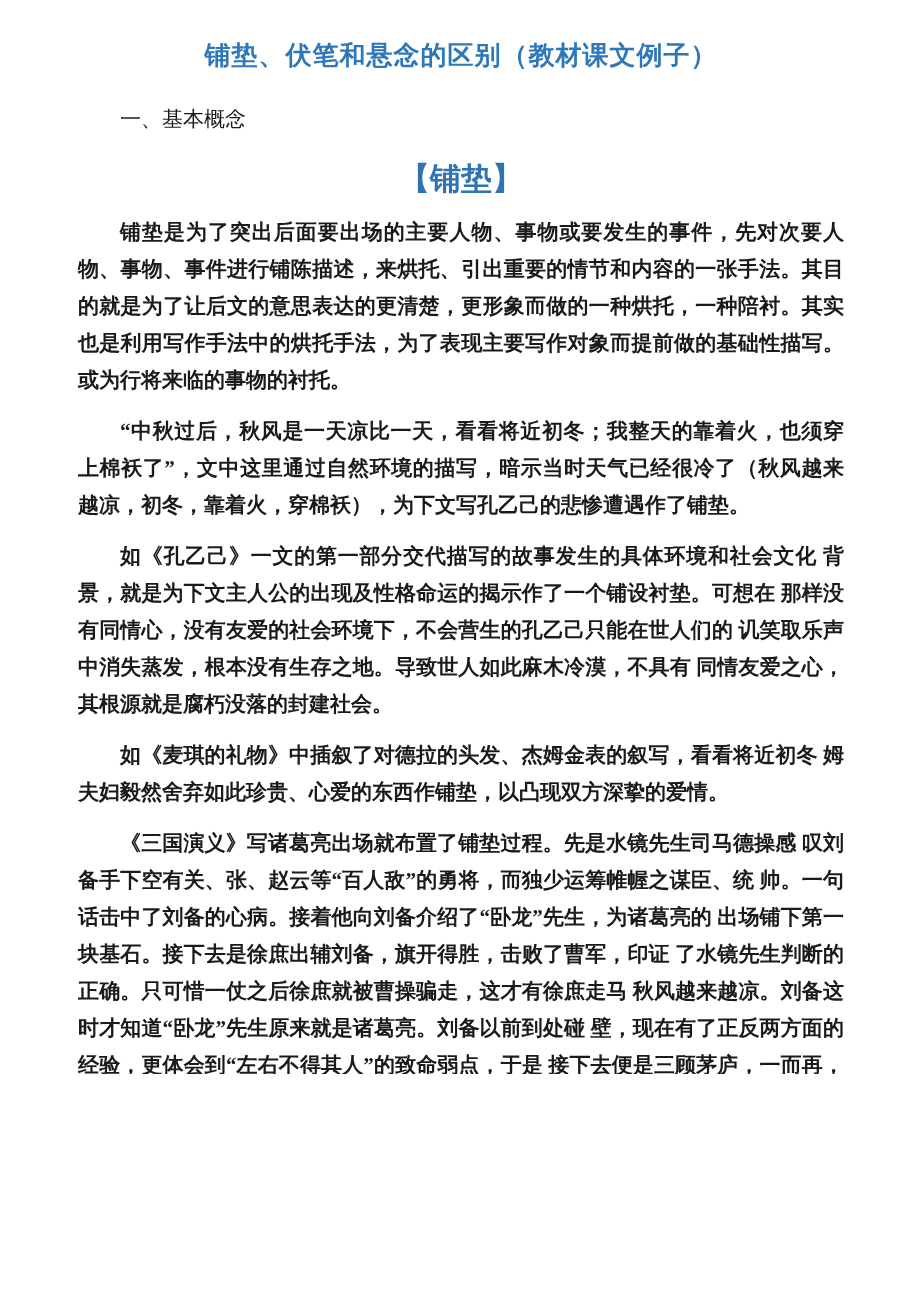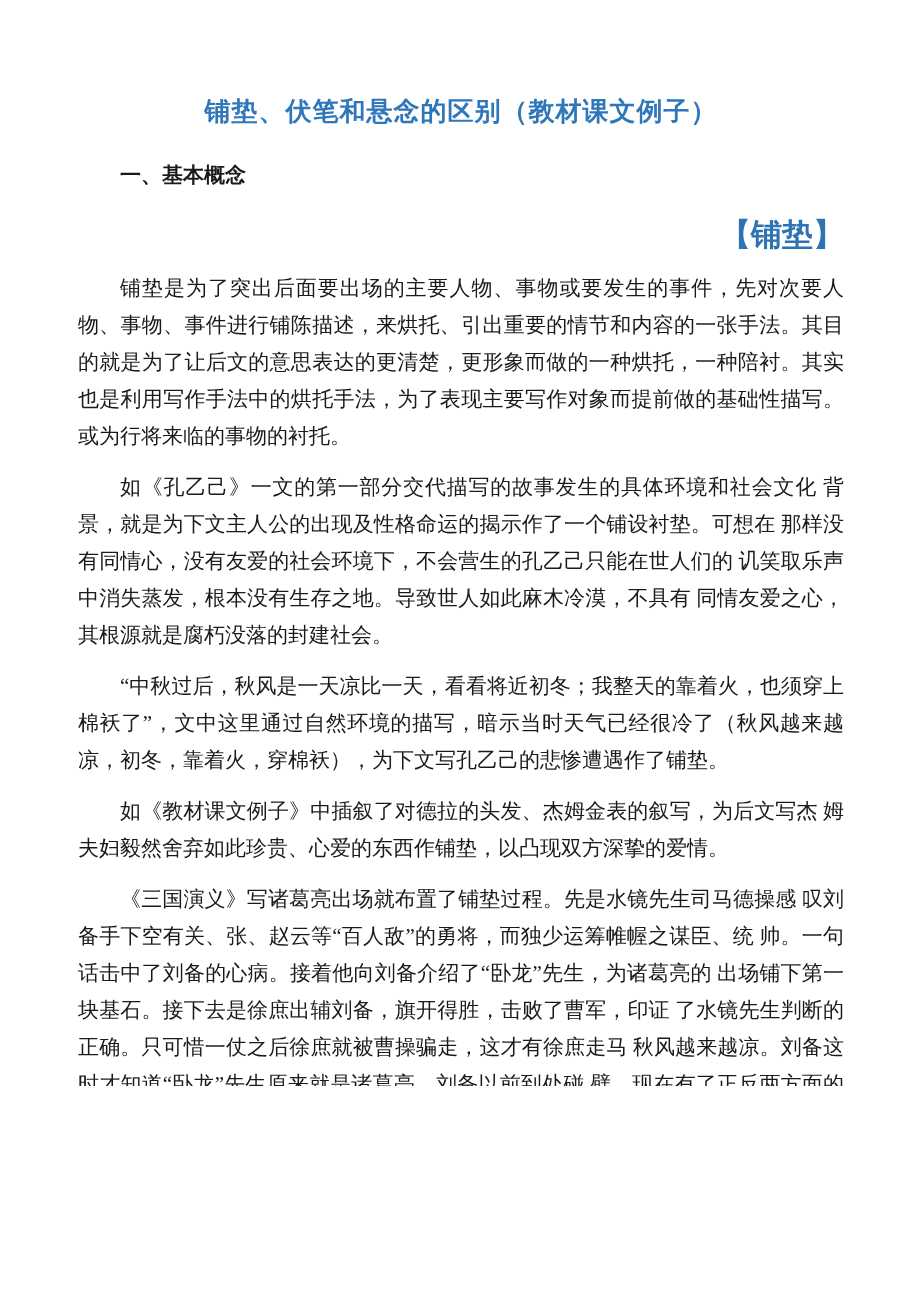--- a/index.html
+++ b/index.html
@@ -11,11 +11,11 @@
     position: relative;
     width: 920px;
     height: 1074px;
-    margin: 12px auto;
+    margin: 0 auto;
     background: #ffffff;
     overflow: hidden;
     box-sizing: border-box;
-    padding: 82px 76px 0 78px;
+    padding: 38px 76px 0 78px;
     font-family: "Liberation Serif", "DejaVu Serif", serif;
     color: #000000;
   }

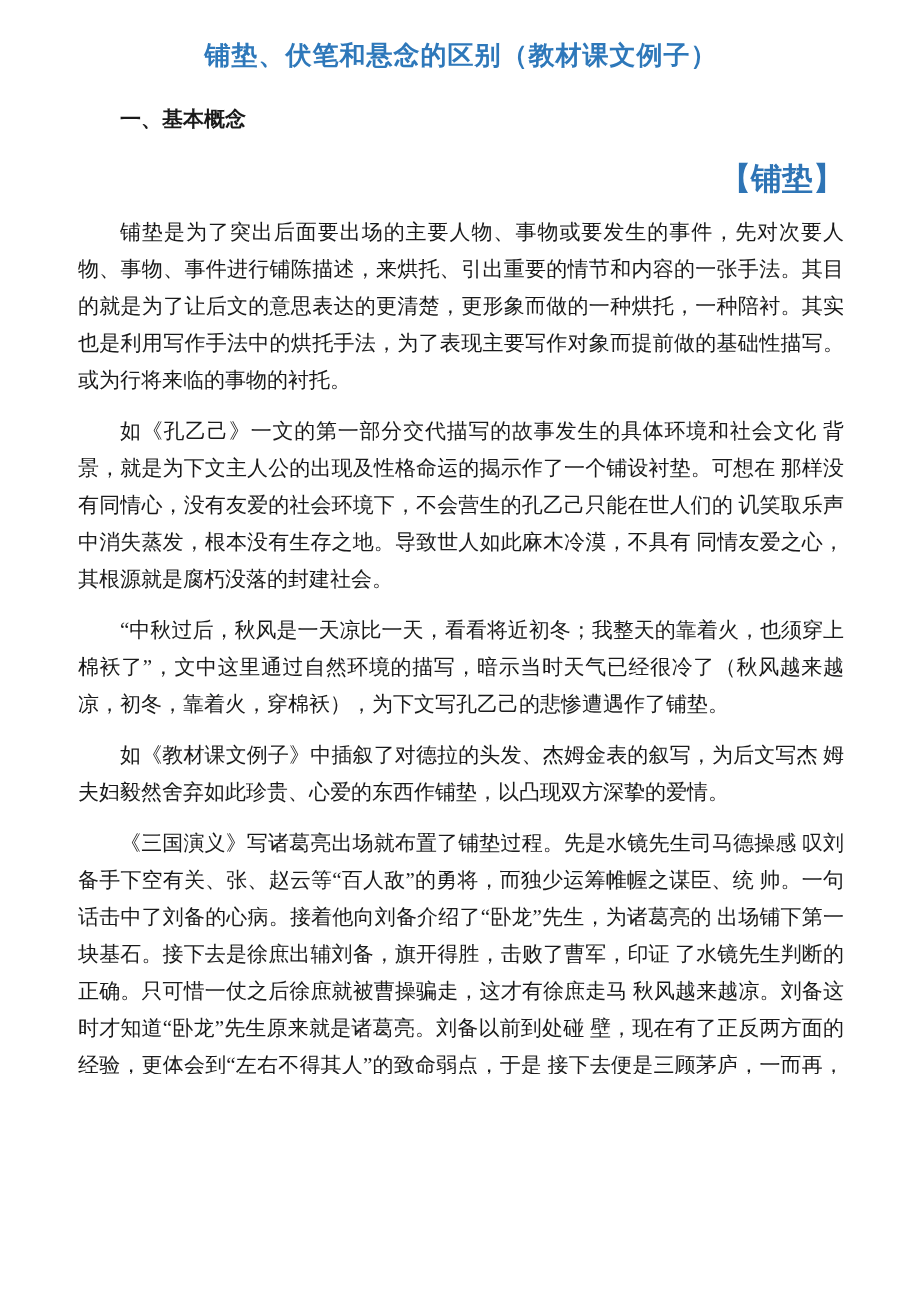--- a/index.html
+++ b/index.html
@@ -34,7 +34,7 @@
     font-size: 21px;
     line-height: 28px;
     text-indent: 2em;
-    font-weight: 700;
+    font-weight: 400;
     color: #1a1a1a;
   }
   .sub-heading {

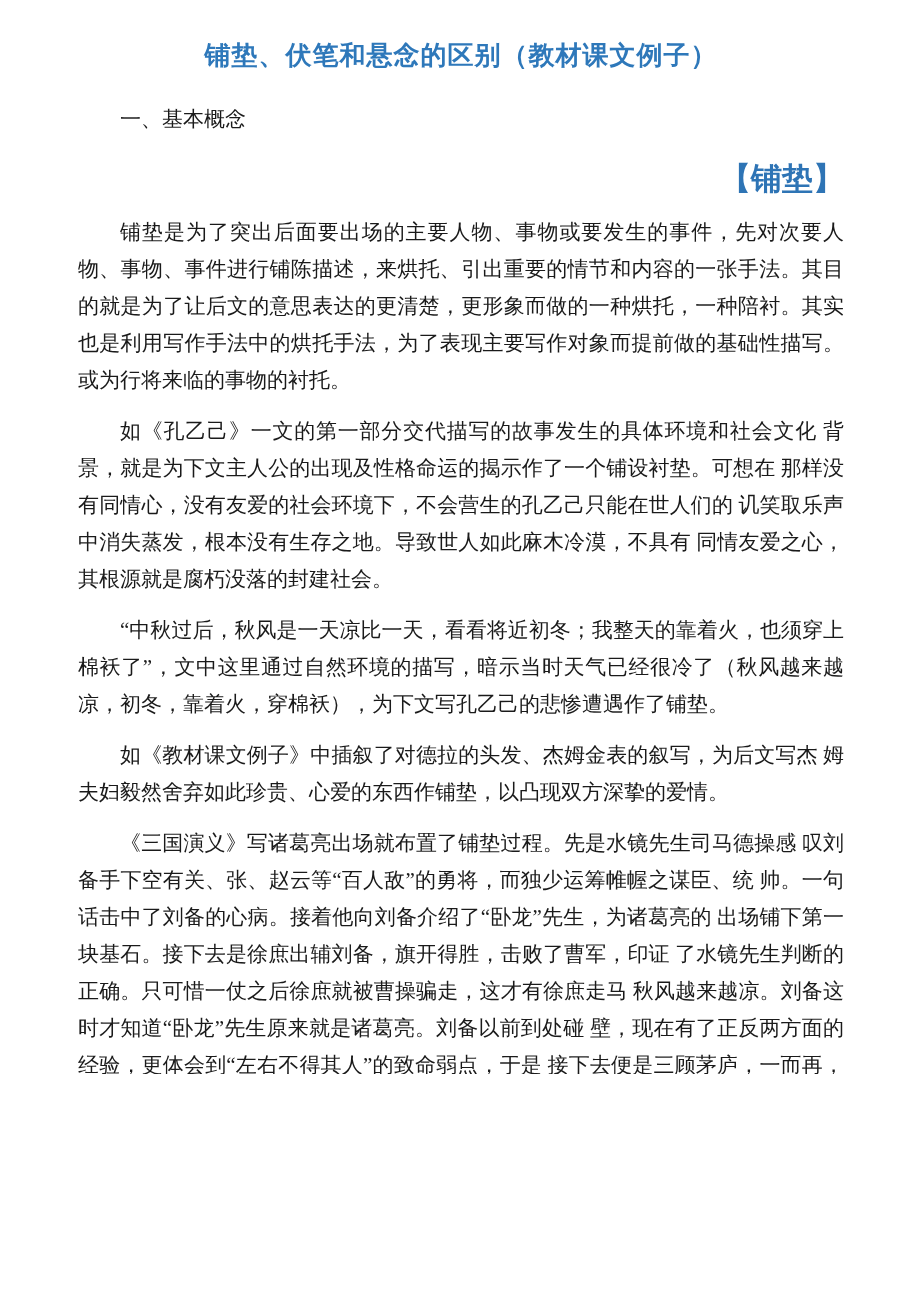--- a/index.html
+++ b/index.html
@@ -39,7 +39,7 @@
   }
   .sub-heading {
     margin: 25px 0 0 0;
-    text-align: right;
+    text-align: center;
     font-family: "Liberation Sans", "DejaVu Sans", sans-serif;
     font-weight: 700;
     font-size: 31px;

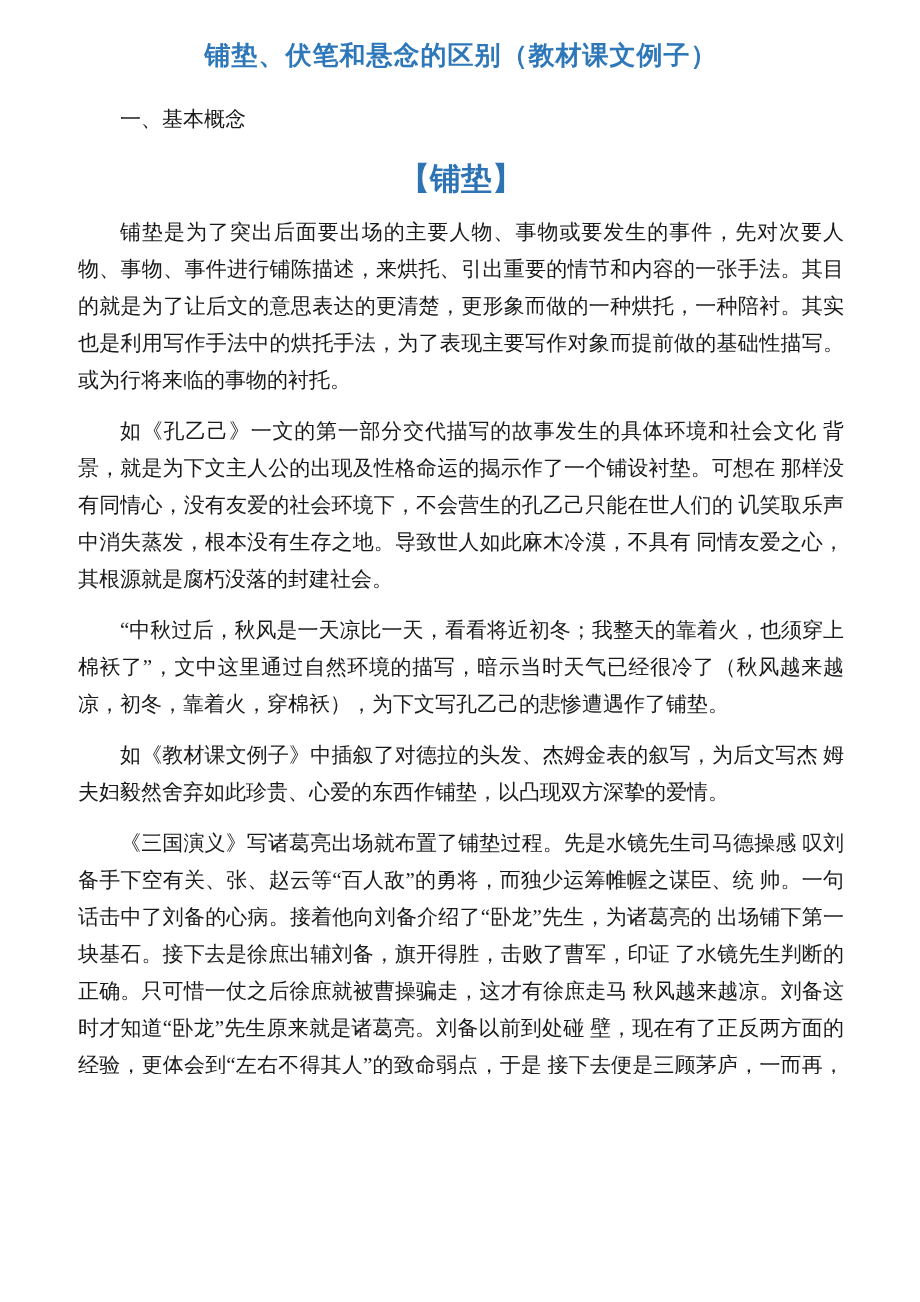--- a/index.html
+++ b/index.html
@@ -57,6 +57,7 @@
     text-justify: inter-ideograph;
     text-indent: 2em;
     color: #1a1a1a;
+    font-weight: bold;
   }
 </style>
 </head>

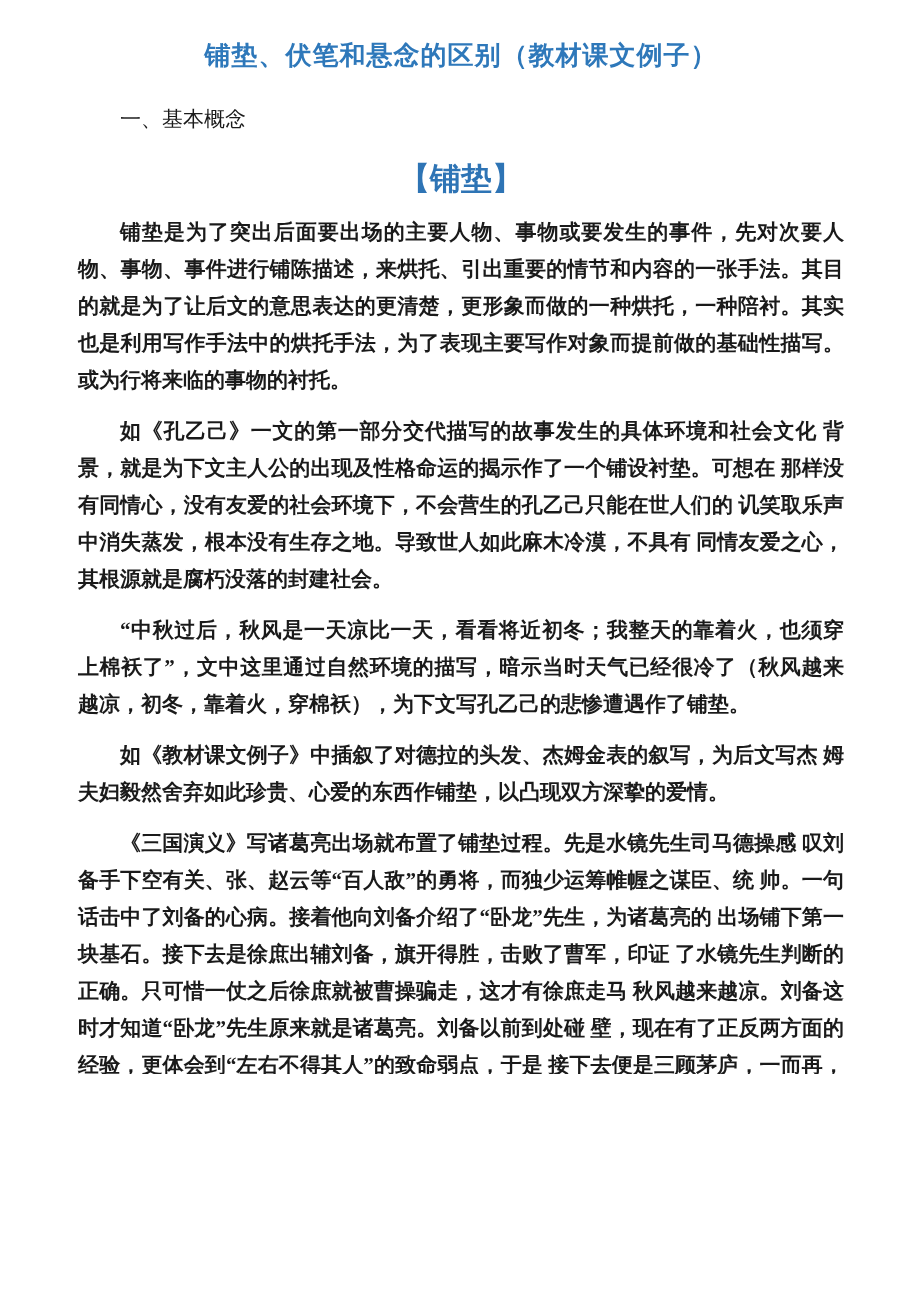--- a/index.html
+++ b/index.html
@@ -73,8 +73,8 @@
 
   <div class="body-text">
     <p>铺垫是为了突出后面要出场的主要人物、事物或要发生的事件，先对次要人物、事物、事件进行铺陈描述，来烘托、引出重要的情节和内容的一张手法。其目的就是为了让后文的意思表达的更清楚，更形象而做的一种烘托，一种陪衬。其实也是利用写作手法中的烘托手法，为了表现主要写作对象而提前做的基础性描写。或为行将来临的事物的衬托。</p>
+    <p>“中秋过后，秋风是一天凉比一天，看看将近初冬；我整天的靠着火，也须穿上棉袄了”，文中这里通过自然环境的描写，暗示当时天气已经很冷了（秋风越来越凉，初冬，靠着火，穿棉袄），为下文写孔乙己的悲惨遭遇作了铺垫。</p>
     <p>如《孔乙己》一文的第一部分交代描写的故事发生的具体环境和社会文化 背景，就是为下文主人公的出现及性格命运的揭示作了一个铺设衬垫。可想在 那样没有同情心，没有友爱的社会环境下，不会营生的孔乙己只能在世人们的 讥笑取乐声中消失蒸发，根本没有生存之地。导致世人如此麻木冷漠，不具有 同情友爱之心，其根源就是腐朽没落的封建社会。</p>
-    <p>“中秋过后，秋风是一天凉比一天，看看将近初冬；我整天的靠着火，也须穿上棉袄了”，文中这里通过自然环境的描写，暗示当时天气已经很冷了（秋风越来越凉，初冬，靠着火，穿棉袄），为下文写孔乙己的悲惨遭遇作了铺垫。</p>
     <p>如《教材课文例子》中插叙了对德拉的头发、杰姆金表的叙写，为后文写杰 姆夫妇毅然舍弃如此珍贵、心爱的东西作铺垫，以凸现双方深挚的爱情。</p>
     <p>《三国演义》写诸葛亮出场就布置了铺垫过程。先是水镜先生司马德操感 叹刘备手下空有关、张、赵云等“百人敌”的勇将，而独少运筹帷幄之谋臣、统 帅。一句话击中了刘备的心病。接着他向刘备介绍了“卧龙”先生，为诸葛亮的 出场铺下第一块基石。接下去是徐庶出辅刘备，旗开得胜，击败了曹军，印证 了水镜先生判断的正确。只可惜一仗之后徐庶就被曹操骗走，这才有徐庶走马 秋风越来越凉。刘备这时才知道“卧龙”先生原来就是诸葛亮。刘备以前到处碰 壁，现在有了正反两方面的经验，更体会到“左右不得其人”的致命弱点，于是 接下去便是三顾茅庐，一而再，再而三地请诸葛亮出山，等气氛酝酿足了，诸 葛亮才登场亮相。</p>
   </div>

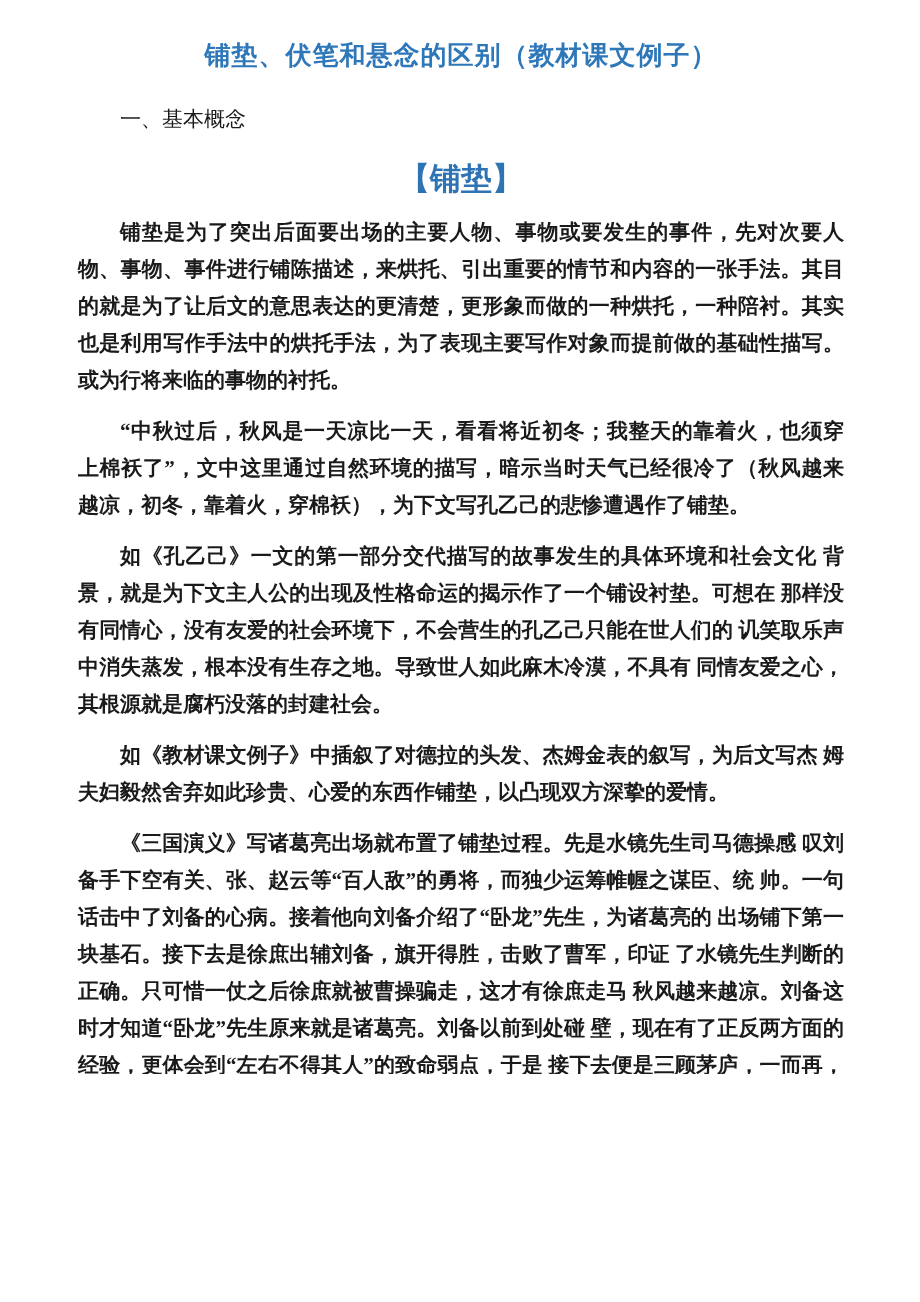--- a/index.html
+++ b/index.html
@@ -75,7 +75,7 @@
     <p>铺垫是为了突出后面要出场的主要人物、事物或要发生的事件，先对次要人物、事物、事件进行铺陈描述，来烘托、引出重要的情节和内容的一张手法。其目的就是为了让后文的意思表达的更清楚，更形象而做的一种烘托，一种陪衬。其实也是利用写作手法中的烘托手法，为了表现主要写作对象而提前做的基础性描写。或为行将来临的事物的衬托。</p>
     <p>“中秋过后，秋风是一天凉比一天，看看将近初冬；我整天的靠着火，也须穿上棉袄了”，文中这里通过自然环境的描写，暗示当时天气已经很冷了（秋风越来越凉，初冬，靠着火，穿棉袄），为下文写孔乙己的悲惨遭遇作了铺垫。</p>
     <p>如《孔乙己》一文的第一部分交代描写的故事发生的具体环境和社会文化 背景，就是为下文主人公的出现及性格命运的揭示作了一个铺设衬垫。可想在 那样没有同情心，没有友爱的社会环境下，不会营生的孔乙己只能在世人们的 讥笑取乐声中消失蒸发，根本没有生存之地。导致世人如此麻木冷漠，不具有 同情友爱之心，其根源就是腐朽没落的封建社会。</p>
-    <p>如《教材课文例子》中插叙了对德拉的头发、杰姆金表的叙写，为后文写杰 姆夫妇毅然舍弃如此珍贵、心爱的东西作铺垫，以凸现双方深挚的爱情。</p>
+    <p>如《麦琪的礼物》中插叙了对德拉的头发、杰姆金表的叙写，看看将近初冬 姆夫妇毅然舍弃如此珍贵、心爱的东西作铺垫，以凸现双方深挚的爱情。</p>
     <p>《三国演义》写诸葛亮出场就布置了铺垫过程。先是水镜先生司马德操感 叹刘备手下空有关、张、赵云等“百人敌”的勇将，而独少运筹帷幄之谋臣、统 帅。一句话击中了刘备的心病。接着他向刘备介绍了“卧龙”先生，为诸葛亮的 出场铺下第一块基石。接下去是徐庶出辅刘备，旗开得胜，击败了曹军，印证 了水镜先生判断的正确。只可惜一仗之后徐庶就被曹操骗走，这才有徐庶走马 秋风越来越凉。刘备这时才知道“卧龙”先生原来就是诸葛亮。刘备以前到处碰 壁，现在有了正反两方面的经验，更体会到“左右不得其人”的致命弱点，于是 接下去便是三顾茅庐，一而再，再而三地请诸葛亮出山，等气氛酝酿足了，诸 葛亮才登场亮相。</p>
   </div>
 

